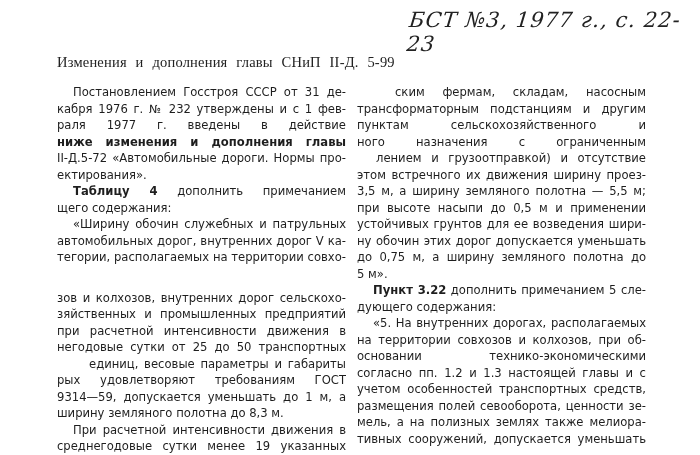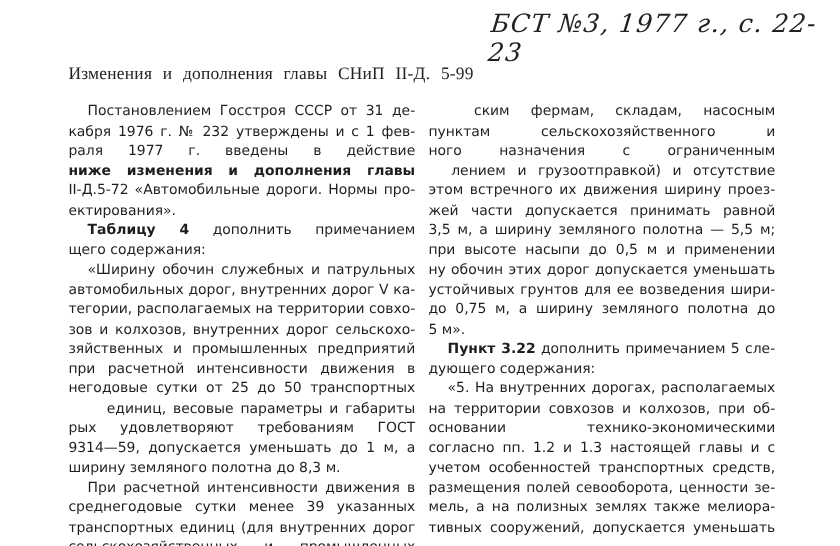--- a/index.html
+++ b/index.html
@@ -60,6 +60,7 @@
   </div>
 <div class="col right" id="col-right">
     <div class="ln" style="white-space: normal; overflow: hidden; margin-left: 38px;"><span>ским фермам, складам, насосным станциям,</span></div>
+    <div class="ln" style="white-space: normal; overflow: hidden;"><span>трансформаторным подстанциям и другим</span></div>
     <div class="ln" style="white-space: normal; overflow: hidden;"><span>пунктам сельскохозяйственного и промышлен-</span></div>
     <div class="ln" style="white-space: normal; overflow: hidden;"><span>ного назначения с ограниченным грузопотреб-</span></div>
     <div class="ln" style="white-space: normal; overflow: hidden; margin-left: 19px;"><span>лением и грузоотправкой) и отсутствие при</span></div>

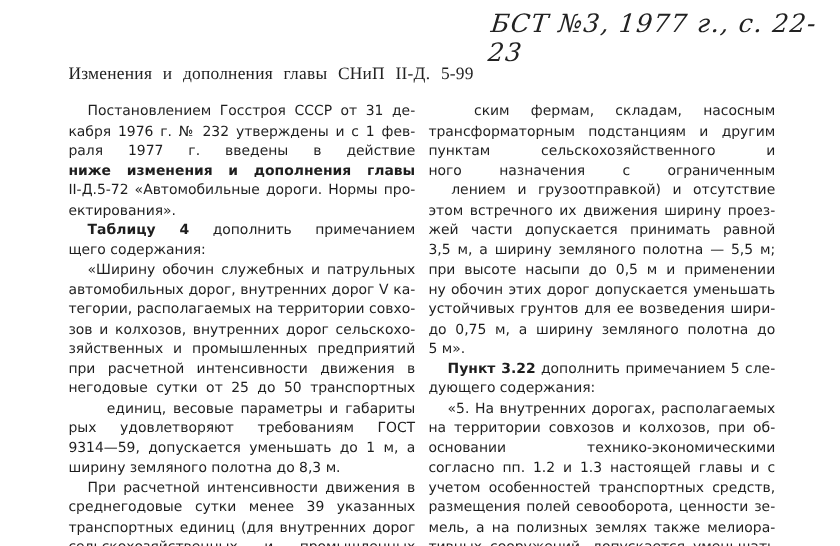--- a/index.html
+++ b/index.html
@@ -65,7 +65,6 @@
     <div class="ln" style="white-space: normal; overflow: hidden;"><span>ного назначения с ограниченным грузопотреб-</span></div>
     <div class="ln" style="white-space: normal; overflow: hidden; margin-left: 19px;"><span>лением и грузоотправкой) и отсутствие при</span></div>
     <div class="ln" style="white-space: normal; overflow: hidden;"><span>этом встречного их движения ширину проез-</span></div>
-    <div class="ln" style="white-space: normal; overflow: hidden;"><span>жей части допускается принимать равной</span></div>
     <div class="ln" style="white-space: normal; overflow: hidden;"><span>3,5 м, а ширину земляного полотна — 5,5 м;</span></div>
     <div class="ln" style="white-space: normal; overflow: hidden;"><span>при высоте насыпи до 0,5 м и применении</span></div>
     <div class="ln" style="white-space: normal; overflow: hidden;"><span>ну обочин этих дорог допускается уменьшать</span></div>

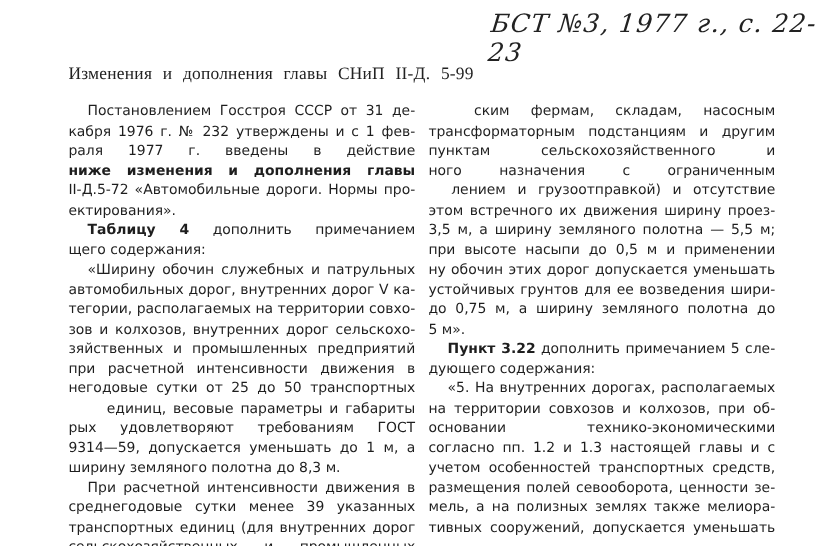--- a/index.html
+++ b/index.html
@@ -67,8 +67,8 @@
     <div class="ln" style="white-space: normal; overflow: hidden;"><span>этом встречного их движения ширину проез-</span></div>
     <div class="ln" style="white-space: normal; overflow: hidden;"><span>3,5 м, а ширину земляного полотна — 5,5 м;</span></div>
     <div class="ln" style="white-space: normal; overflow: hidden;"><span>при высоте насыпи до 0,5 м и применении</span></div>
+    <div class="ln" style="white-space: normal; overflow: hidden;"><span>устойчивых грунтов для ее возведения шири-</span></div>
     <div class="ln" style="white-space: normal; overflow: hidden;"><span>ну обочин этих дорог допускается уменьшать</span></div>
-    <div class="ln" style="white-space: normal; overflow: hidden;"><span>устойчивых грунтов для ее возведения шири-</span></div>
     <div class="ln" style="white-space: normal; overflow: hidden;"><span>до 0,75 м, а ширину земляного полотна до</span></div>
     <div class="ln last" style="white-space: normal; overflow: hidden;"><span>5 м».</span></div>
     <div class="ln indent" style="white-space: normal; overflow: hidden;"><b>Пункт 3.22</b><span> дополнить примечанием 5 сле-</span></div>

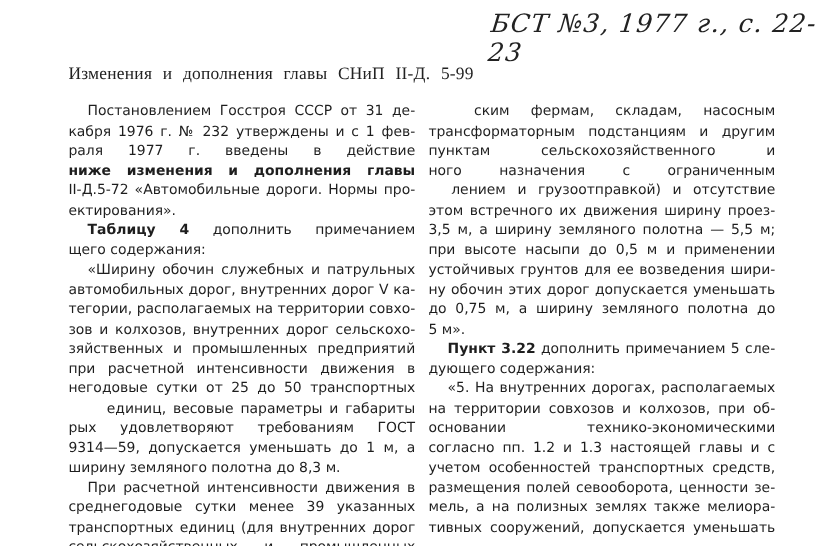--- a/index.html
+++ b/index.html
@@ -45,7 +45,7 @@
     <div class="ln indent" style="white-space: normal; overflow: hidden;"><span>«Ширину обочин служебных и патрульных</span></div>
     <div class="ln" style="white-space: normal; overflow: hidden;"><span>автомобильных дорог, внутренних дорог V ка-</span></div>
     <div class="ln" style="white-space: normal; overflow: hidden;"><span>тегории, располагаемых на территории совхо-</span></div>
-    <div class="ln" style="white-space: normal; overflow: hidden;"><span>зов и колхозов, внутренних дорог сельскохо-</span></div>
+    <div class="ln" style="white-space: normal; overflow: hidden; margin-top: 24px;"><span>зов и колхозов, внутренних дорог сельскохо-</span></div>
     <div class="ln" style="white-space: normal; overflow: hidden;"><span>зяйственных и промышленных предприятий</span></div>
     <div class="ln" style="white-space: normal; overflow: hidden;"><span>при расчетной интенсивности движения в сред-</span></div>
     <div class="ln" style="white-space: normal; overflow: hidden;"><span>негодовые сутки от 25 до 50 транспортных</span></div>

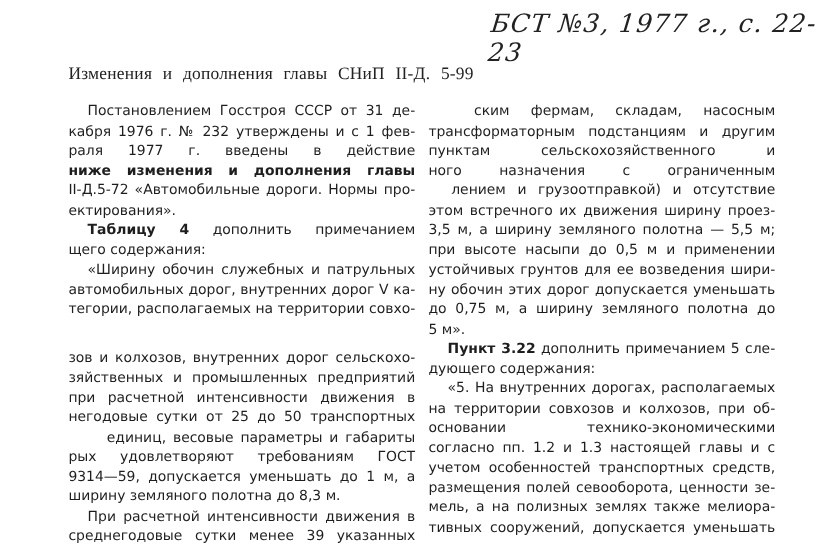--- a/index.html
+++ b/index.html
@@ -54,7 +54,7 @@
     <div class="ln" style="white-space: normal; overflow: hidden;"><span>9314—59, допускается уменьшать до 1 м, а</span></div>
     <div class="ln last" style="white-space: normal; overflow: hidden;"><span>ширину земляного полотна до 8,3 м.</span></div>
     <div class="ln indent" style="white-space: normal; overflow: hidden;"><span>При расчетной интенсивности движения в</span></div>
-    <div class="ln" style="white-space: normal; overflow: hidden;"><span>среднегодовые сутки менее 39 указанных</span></div>
+    <div class="ln" style="white-space: normal; overflow: hidden;"><span>среднегодовые сутки менее 19 указанных</span></div>
     <div class="ln" style="white-space: normal; overflow: hidden;"><span>транспортных единиц (для внутренних дорог</span></div>
     <div class="ln" style="white-space: normal; overflow: hidden;"><span>сельскохозяйственных и промышленных пред-</span></div>
   </div>

